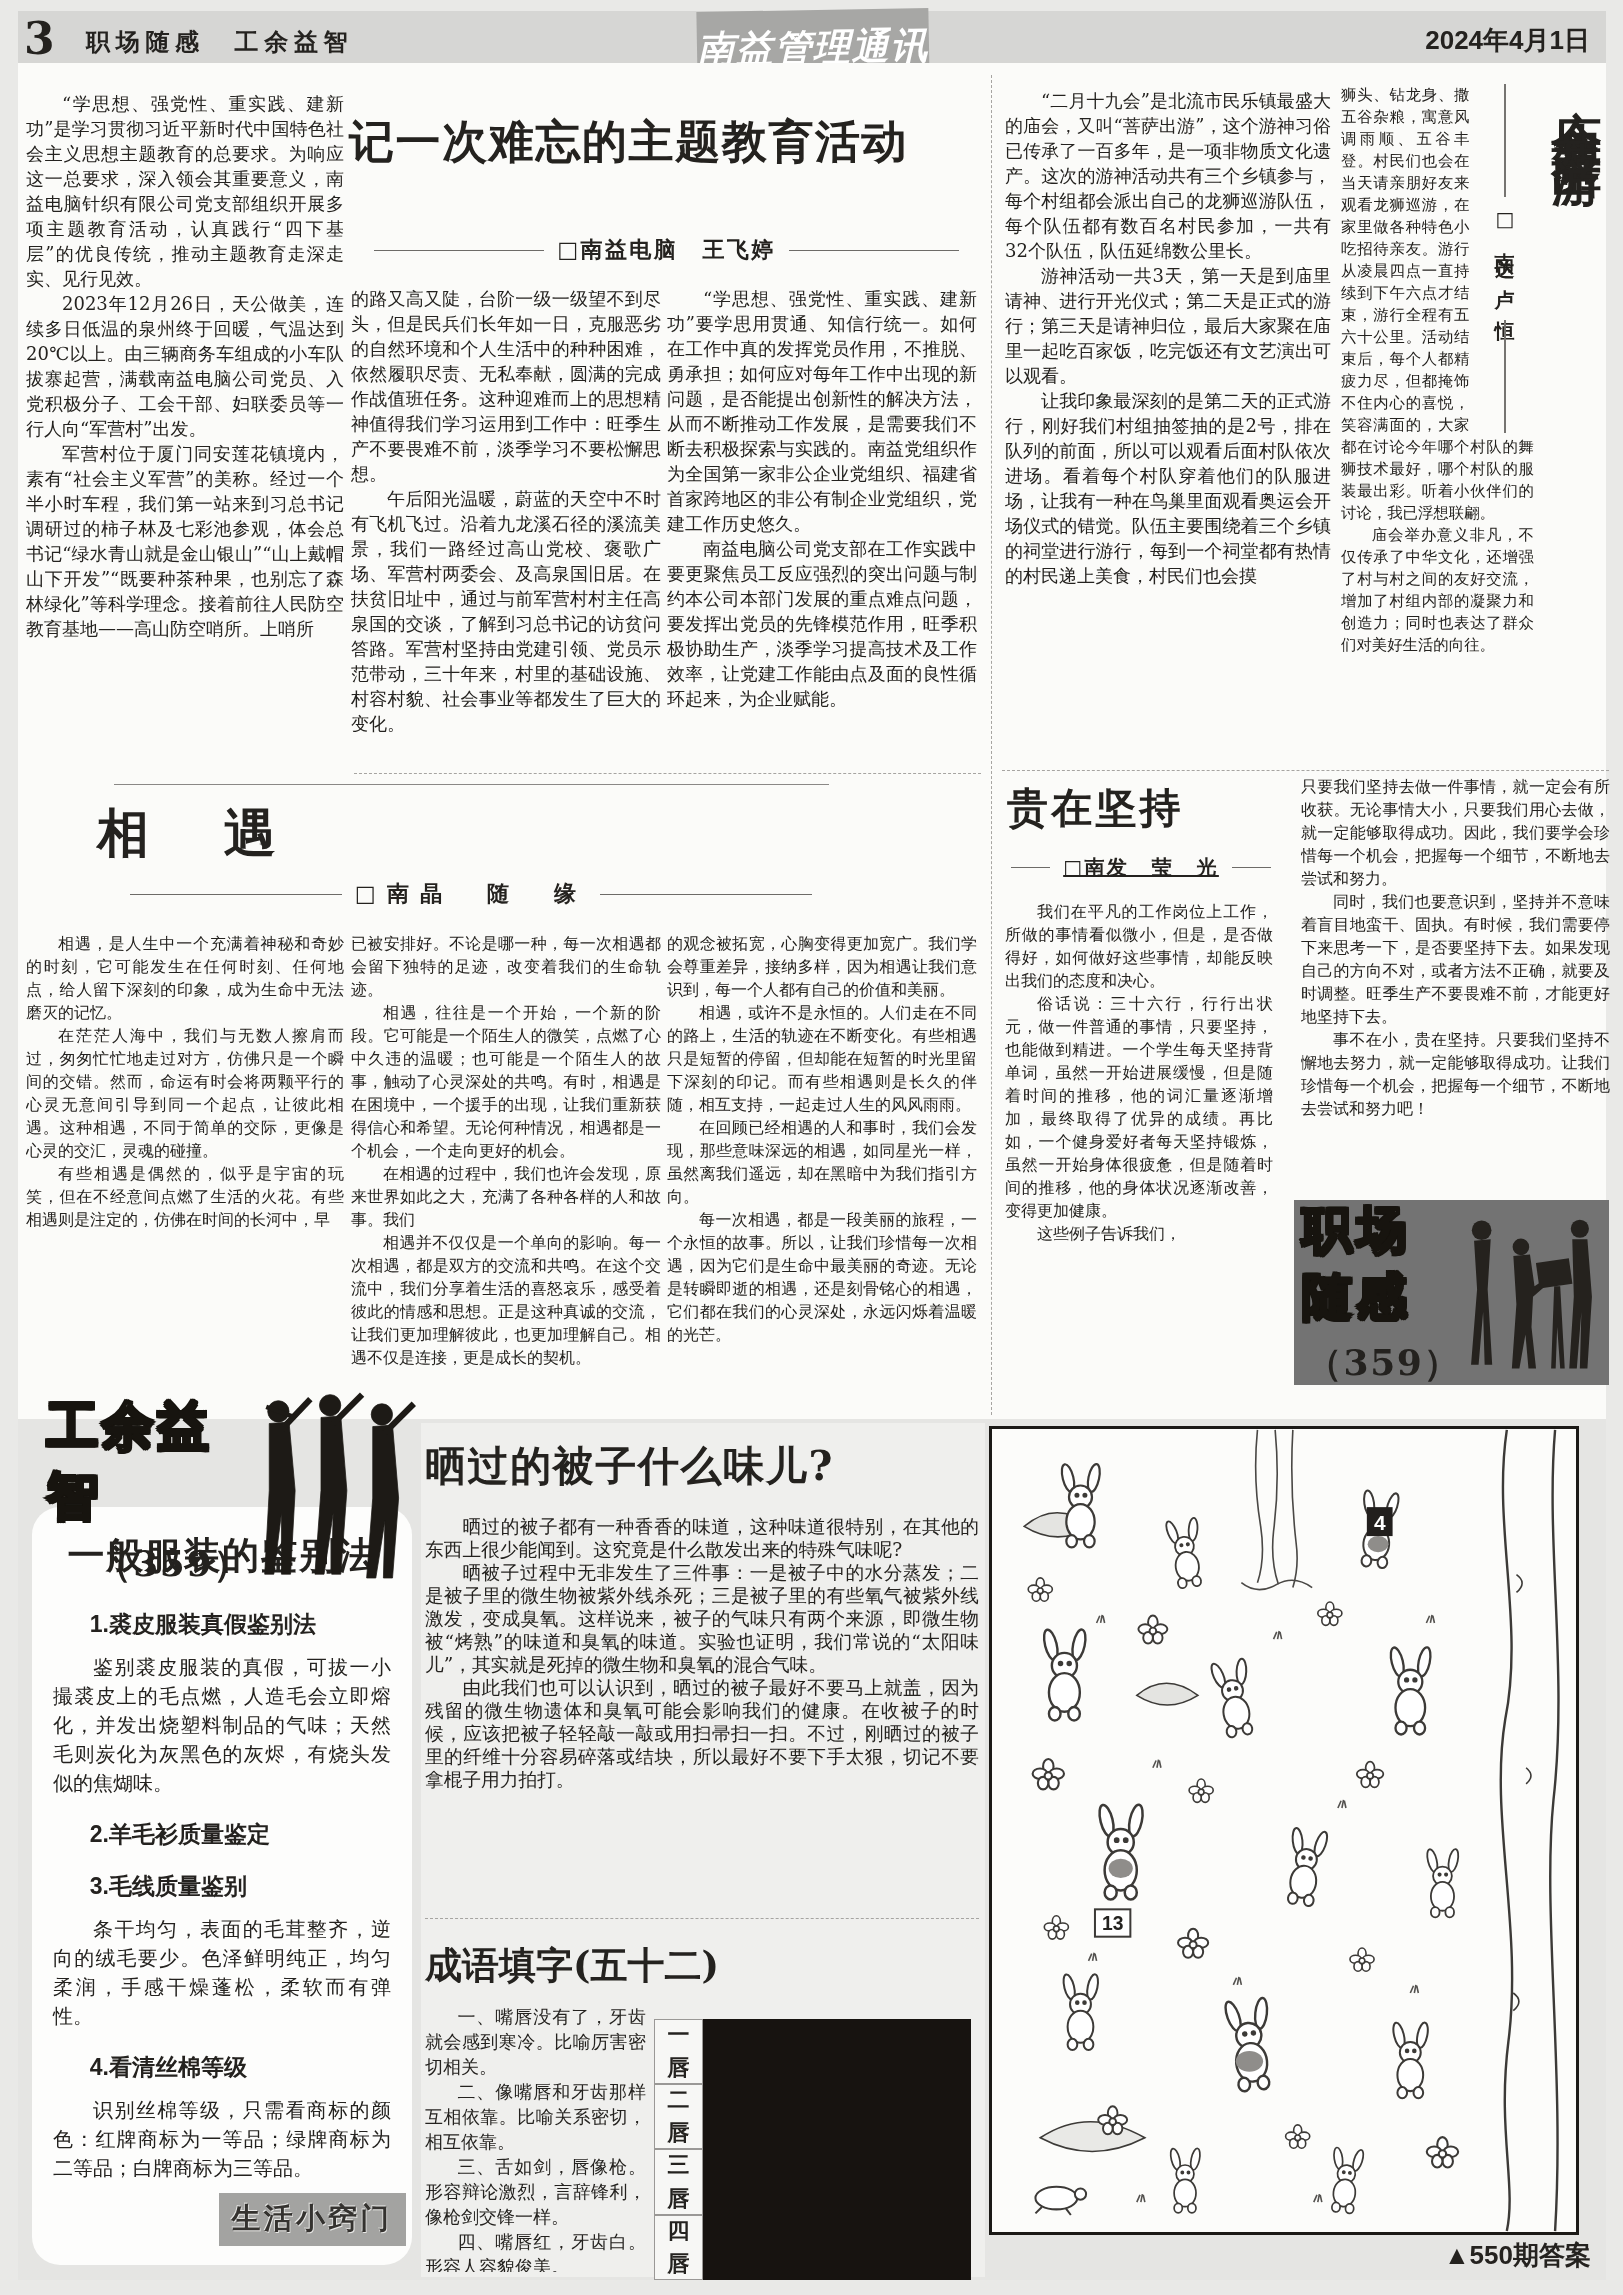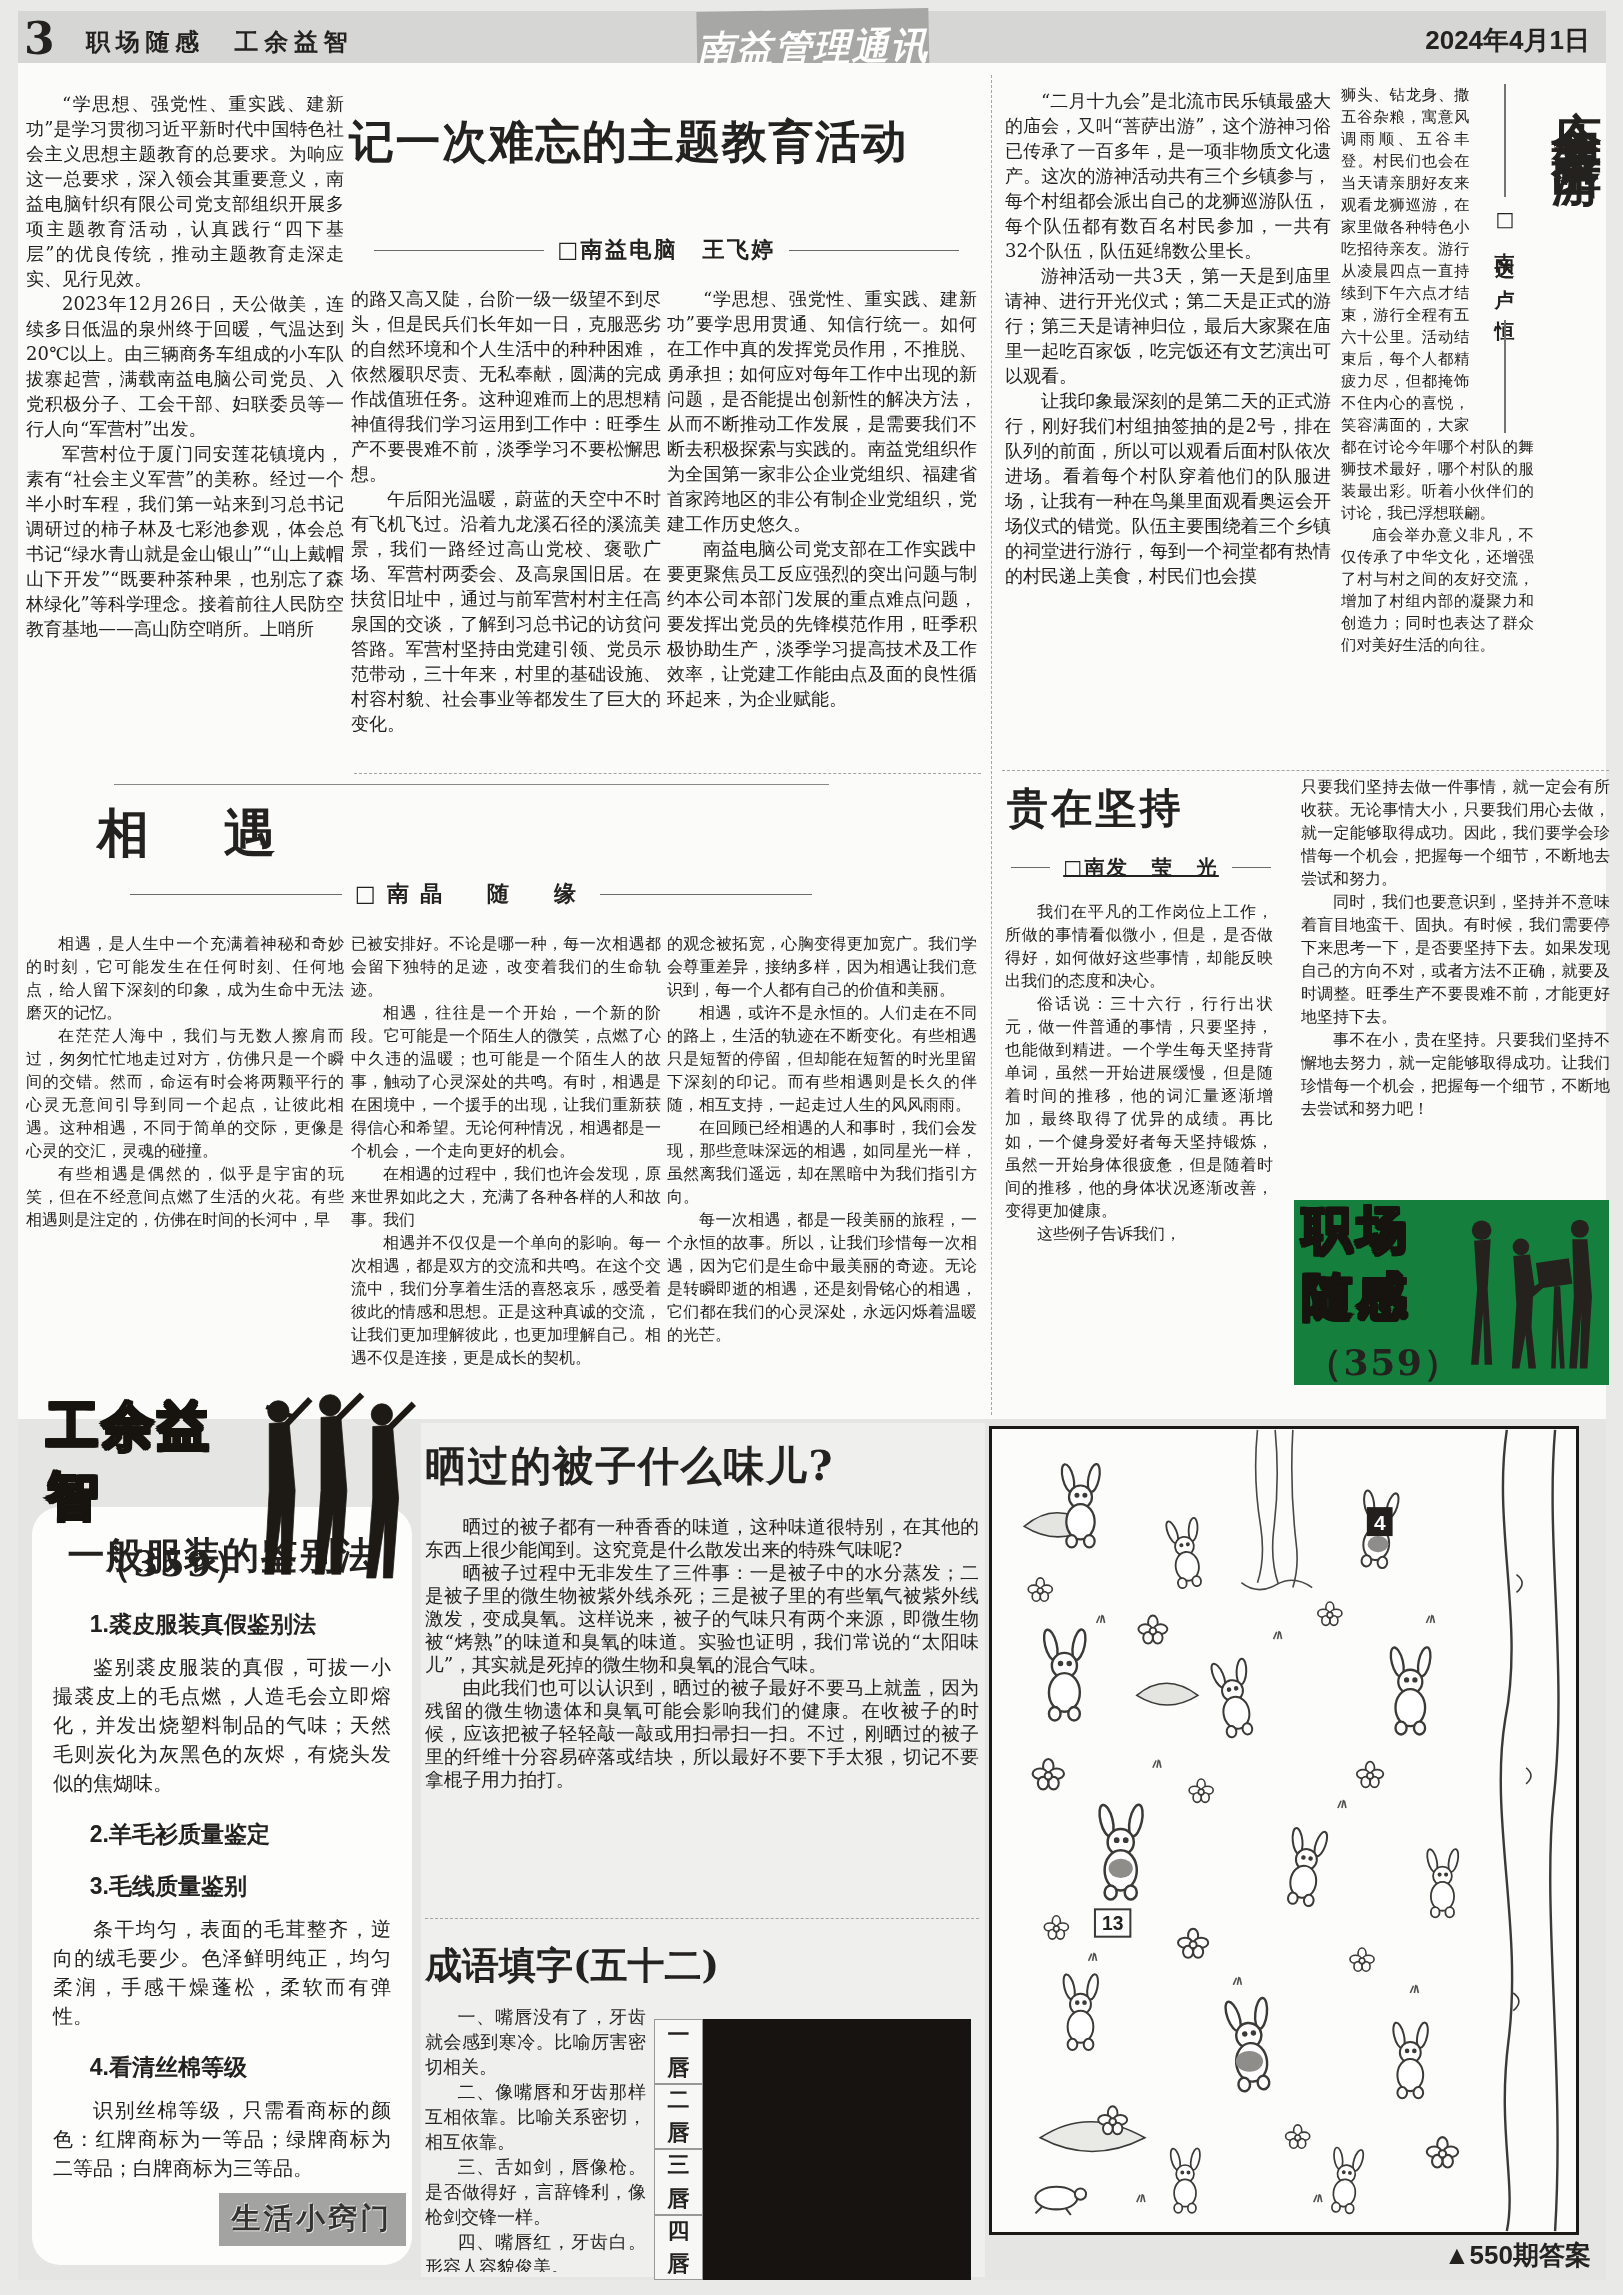--- a/index.html
+++ b/index.html
@@ -51,7 +51,7 @@
 
   
   .badge{position:absolute;display:flex;align-items:center;}
-  .badge-wp{left:1294px;top:1200px;width:315px;height:185px;background:#15803d;padding:4.9px 8px;box-sizing:border-box;}
+  .badge-wp{left:1294px;top:1200px;width:315px;height:185px;background:#737373;padding:4.9px 8px;box-sizing:border-box;}
   .badge-ls{left:32px;top:1370px;width:382px;height:240px;}
   .badge-texts{display:flex;flex-direction:column;align-items:center;justify-content:center;flex:1;}
   .outline-text{font-family:"Liberation Sans",sans-serif;font-weight:bold;color:#fff;

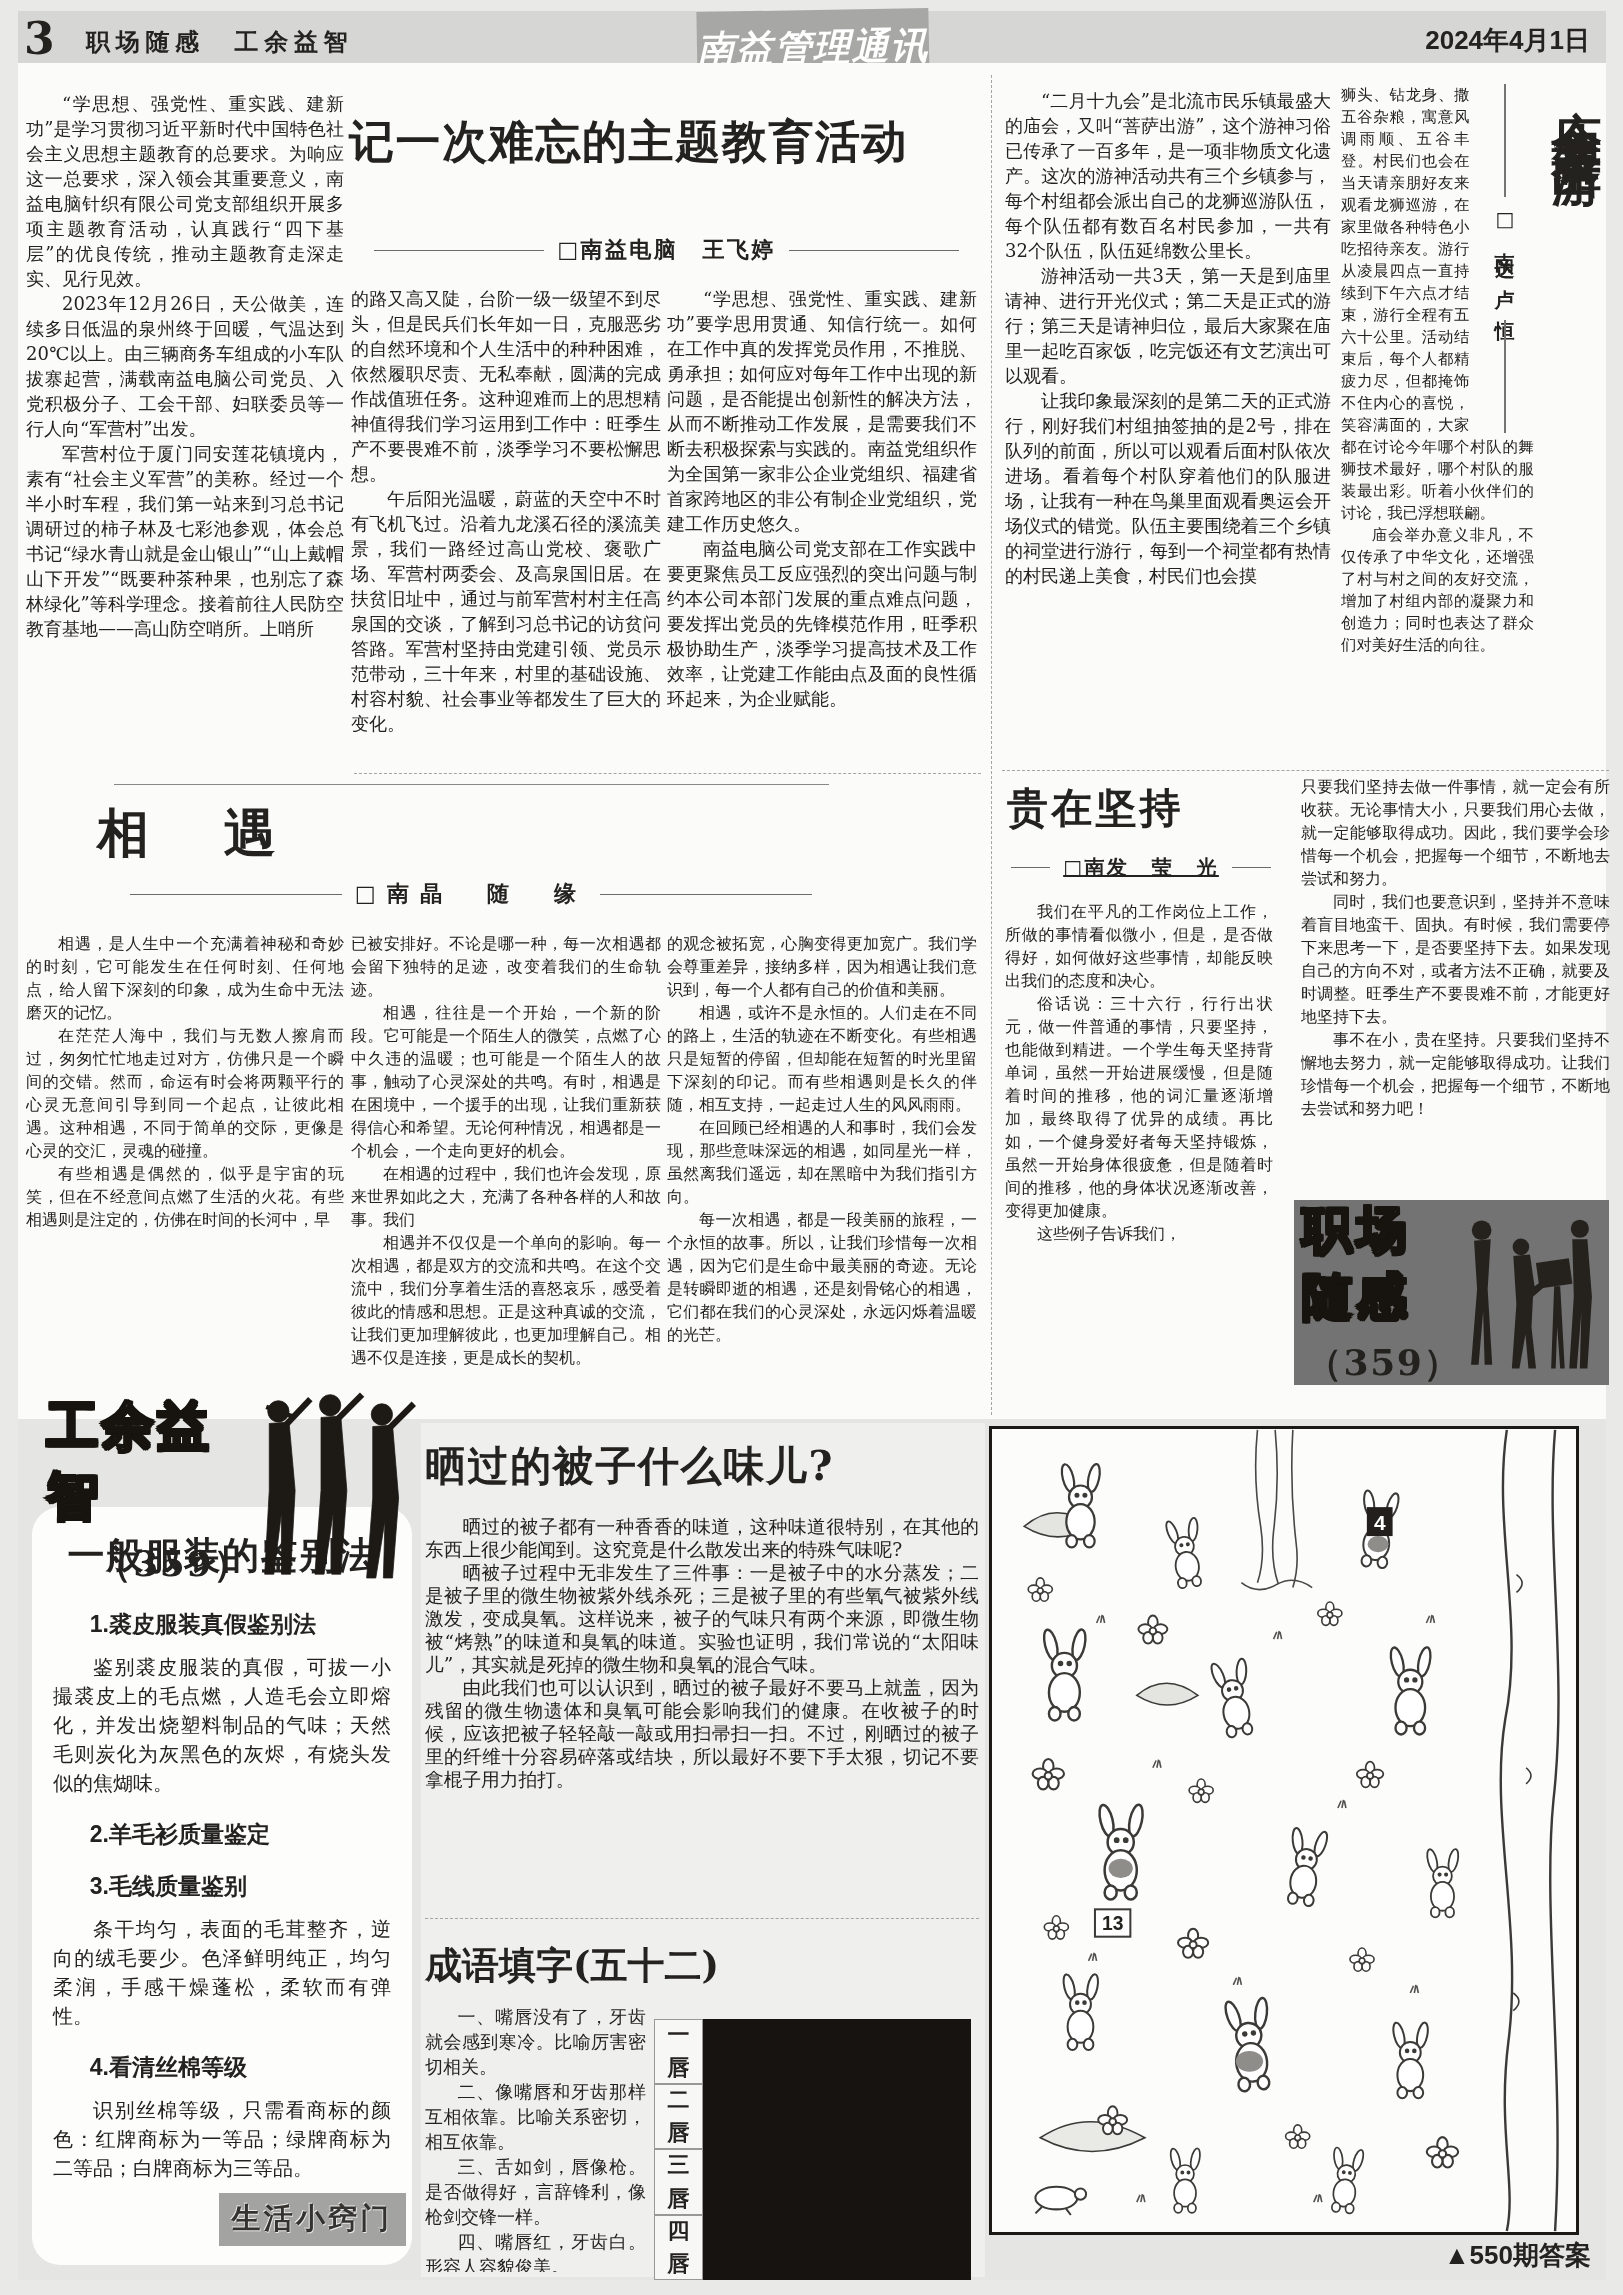--- a/index.html
+++ b/index.html
@@ -257,7 +257,7 @@
   <div class="xw-clues">
     <p class="para">一、嘴唇没有了，牙齿就会感到寒冷。比喻厉害密切相关。</p>
     <p class="para">二、像嘴唇和牙齿那样互相依靠。比喻关系密切，相互依靠。</p>
-    <p class="para">三、舌如剑，唇像枪。是否做得好，言辞锋利，像枪剑交锋一样。</p>
+    <p class="para">三、舌如剑，唇像枪。形容辩论激烈，言辞锋利，像枪剑交锋一样。</p>
     <p class="para">四、嘴唇红，牙齿白。形容人容貌俊美。</p>
   </div>
 

